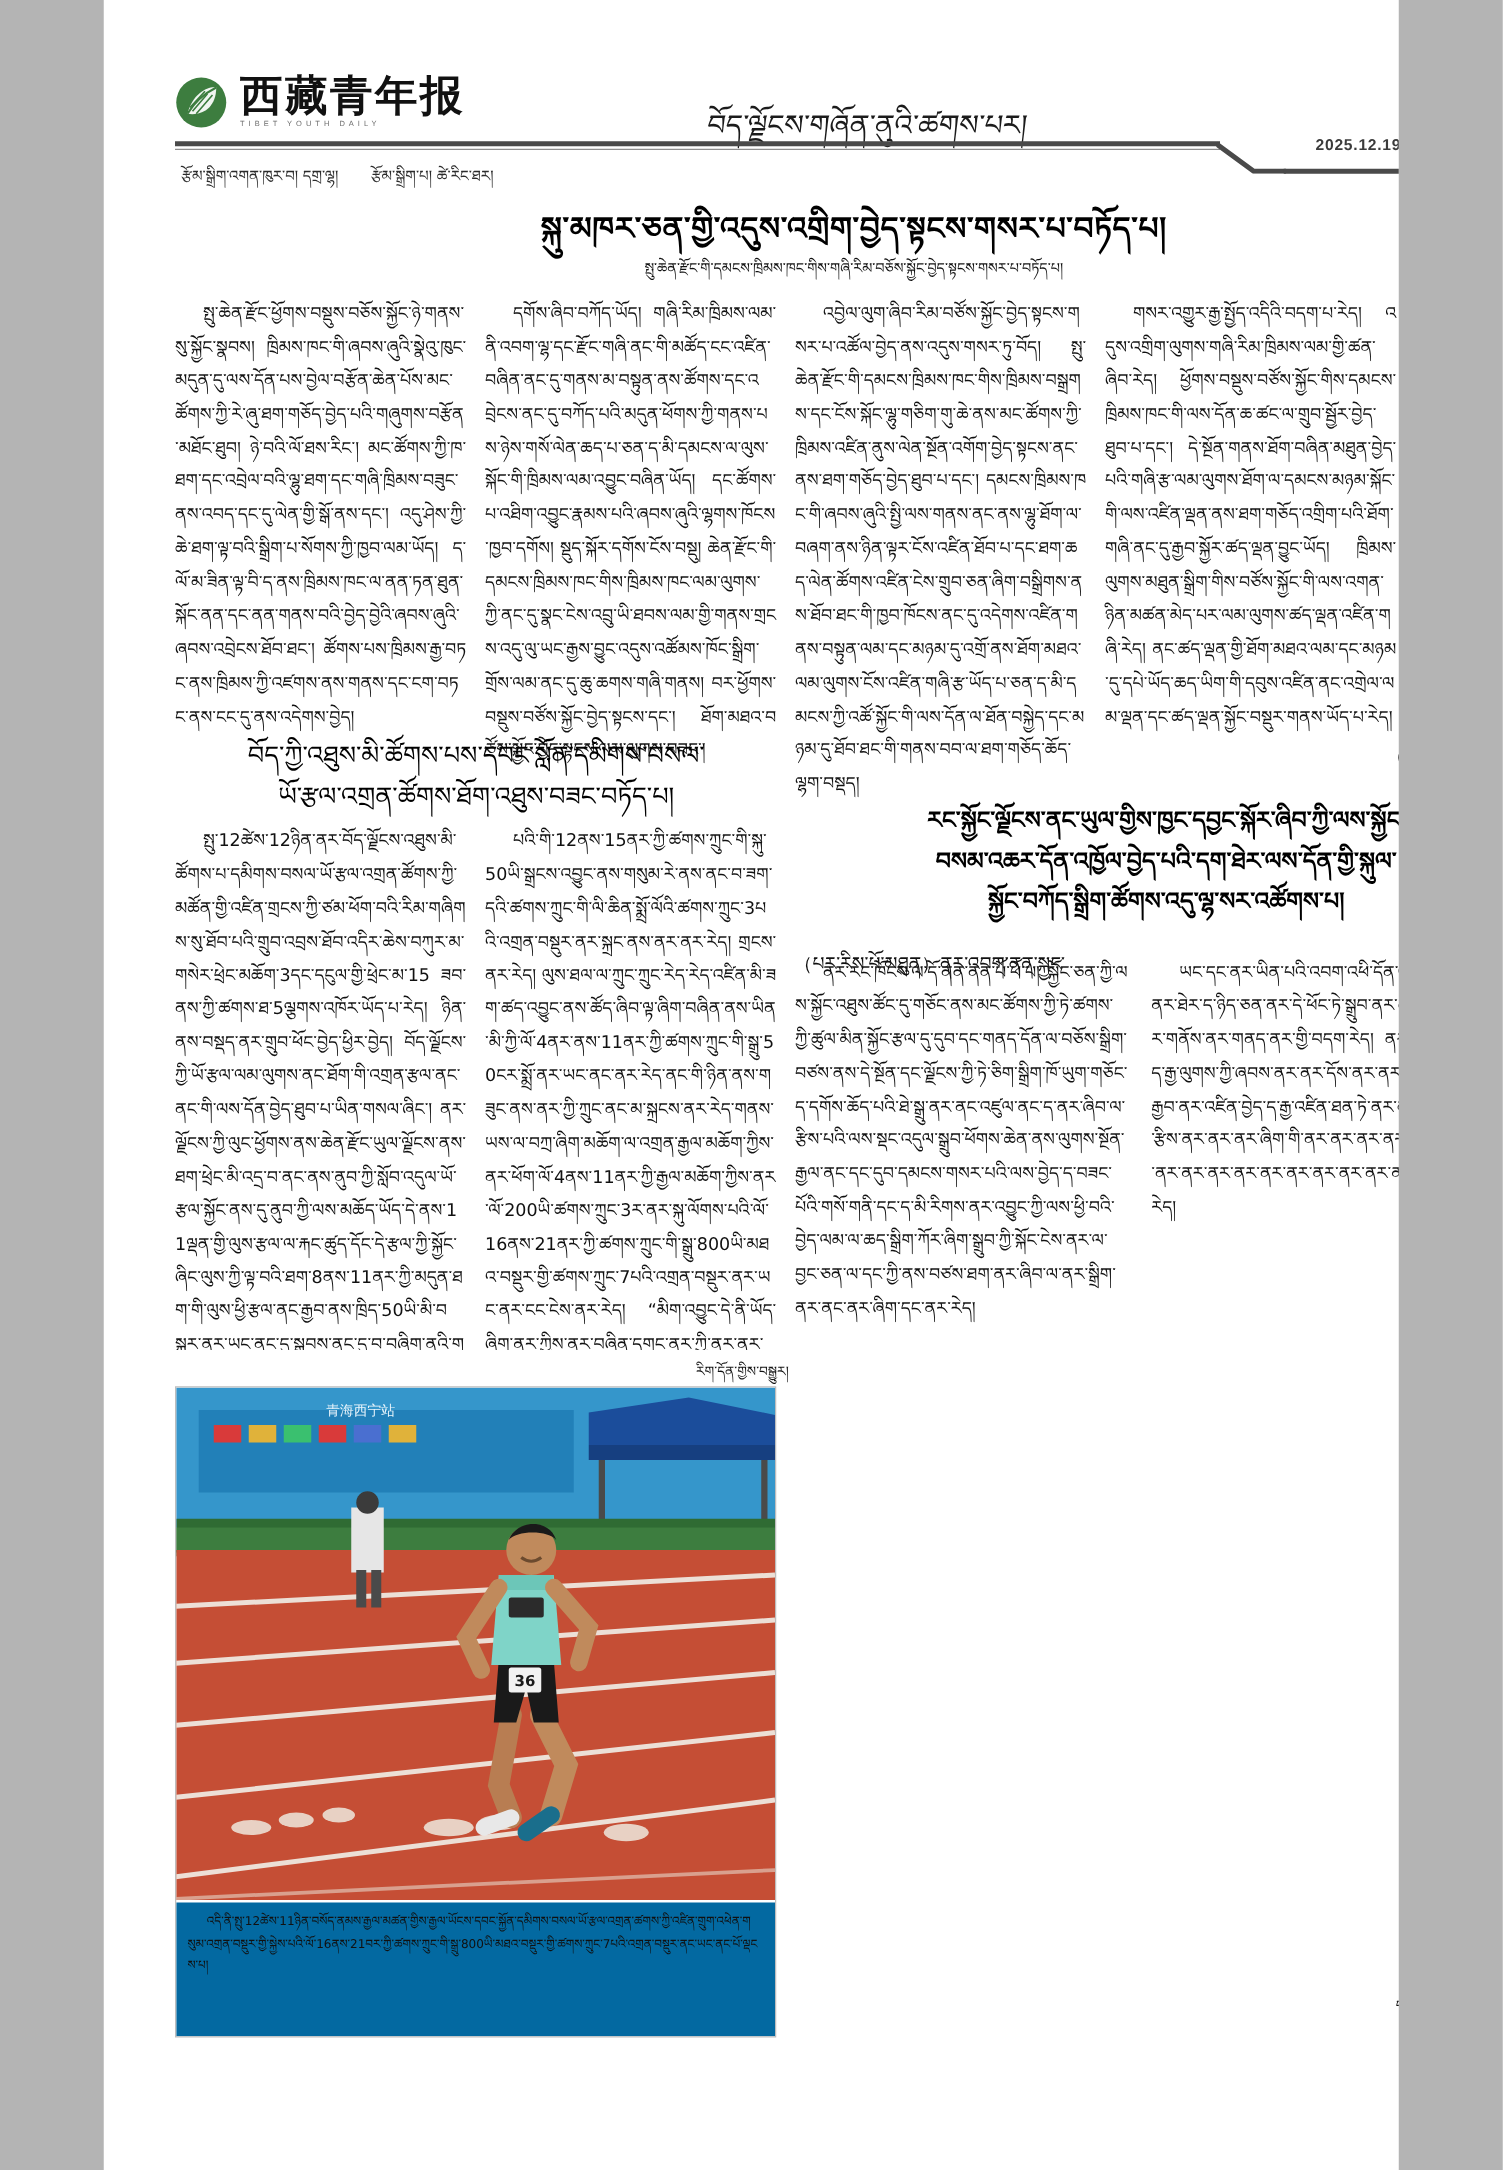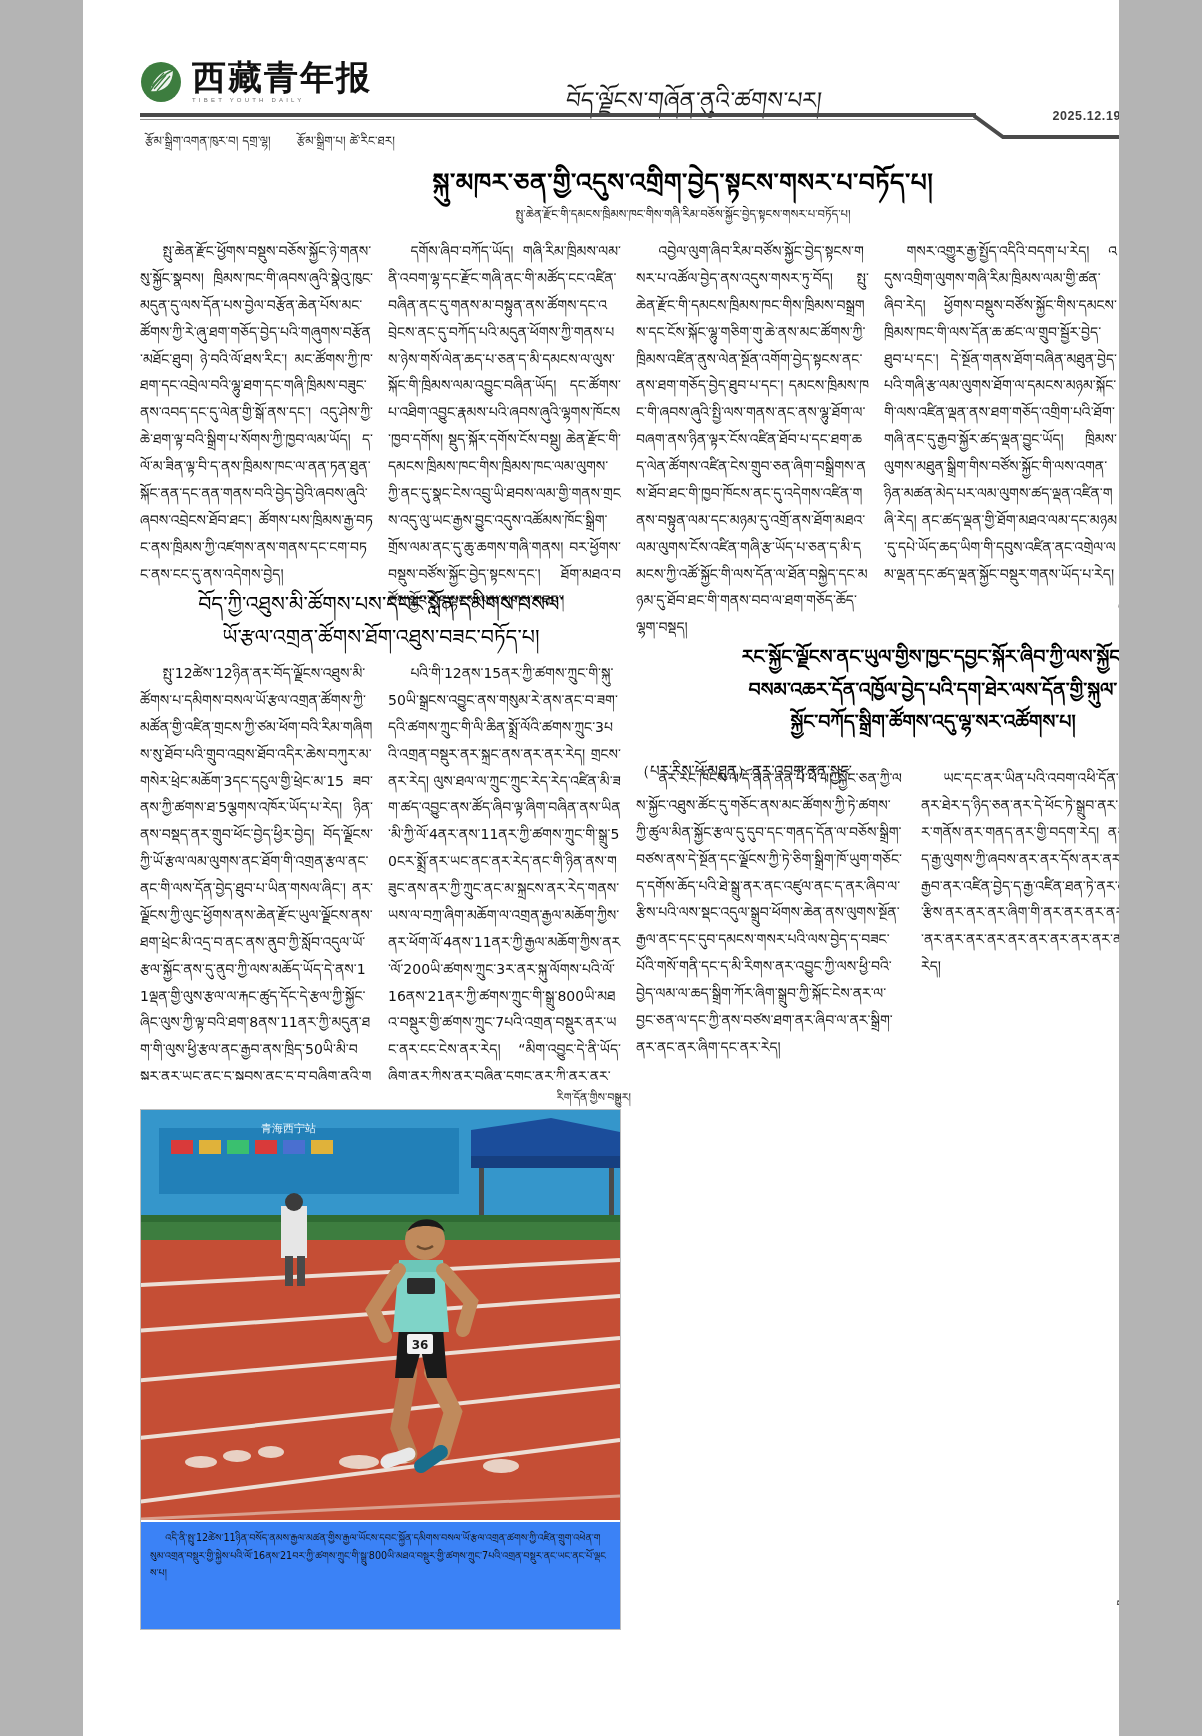--- a/index.html
+++ b/index.html
@@ -112,7 +112,7 @@
   }
   .photo{position:absolute;left:0;top:0;width:479px;height:410px;overflow:hidden;}
   .caption{
-    position:absolute;left:0;top:412px;width:479px;height:107px;background:#3b82f6;
+    position:absolute;left:0;top:412px;width:479px;height:107px;background:#0369a1;
     padding:7px 9px 0 9px;box-sizing:border-box;
     font-size:9.6px;line-height:1.85;color:#111;text-align:justify;
     text-justify:inter-character;word-break:break-all;

